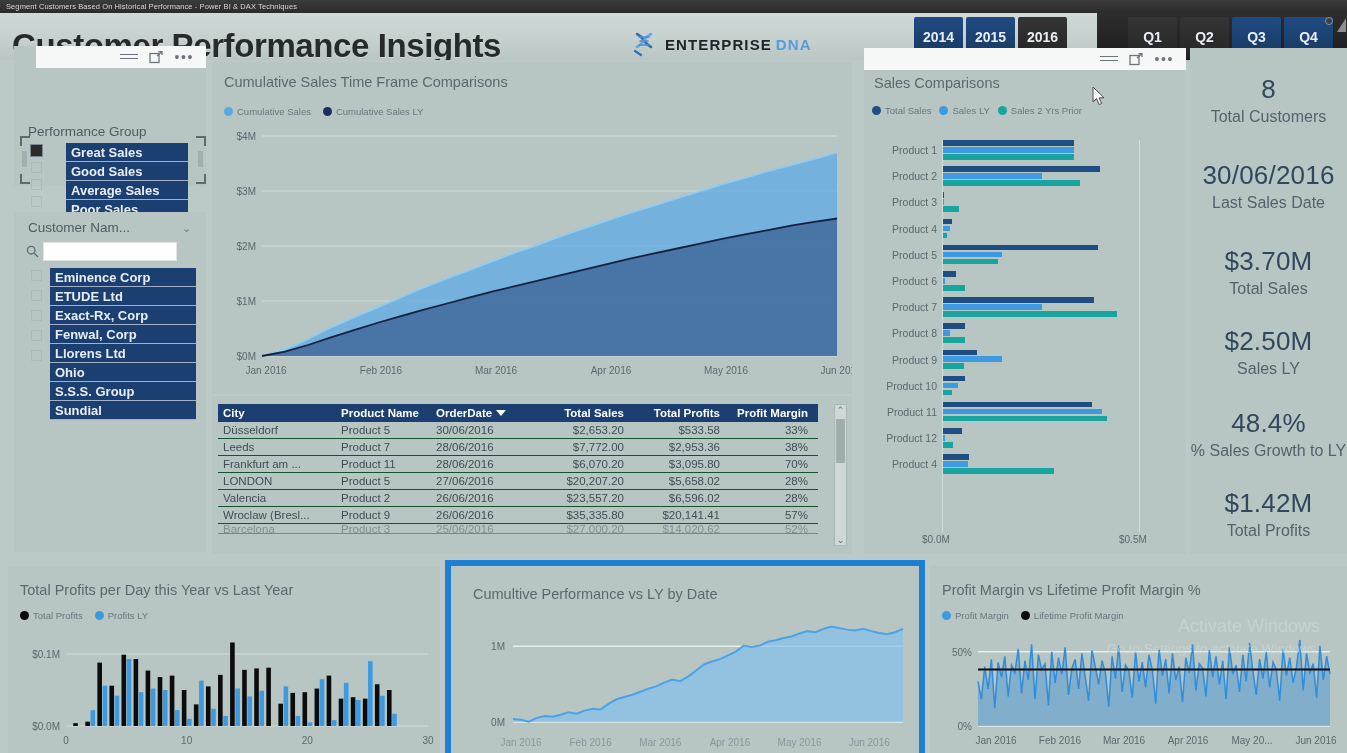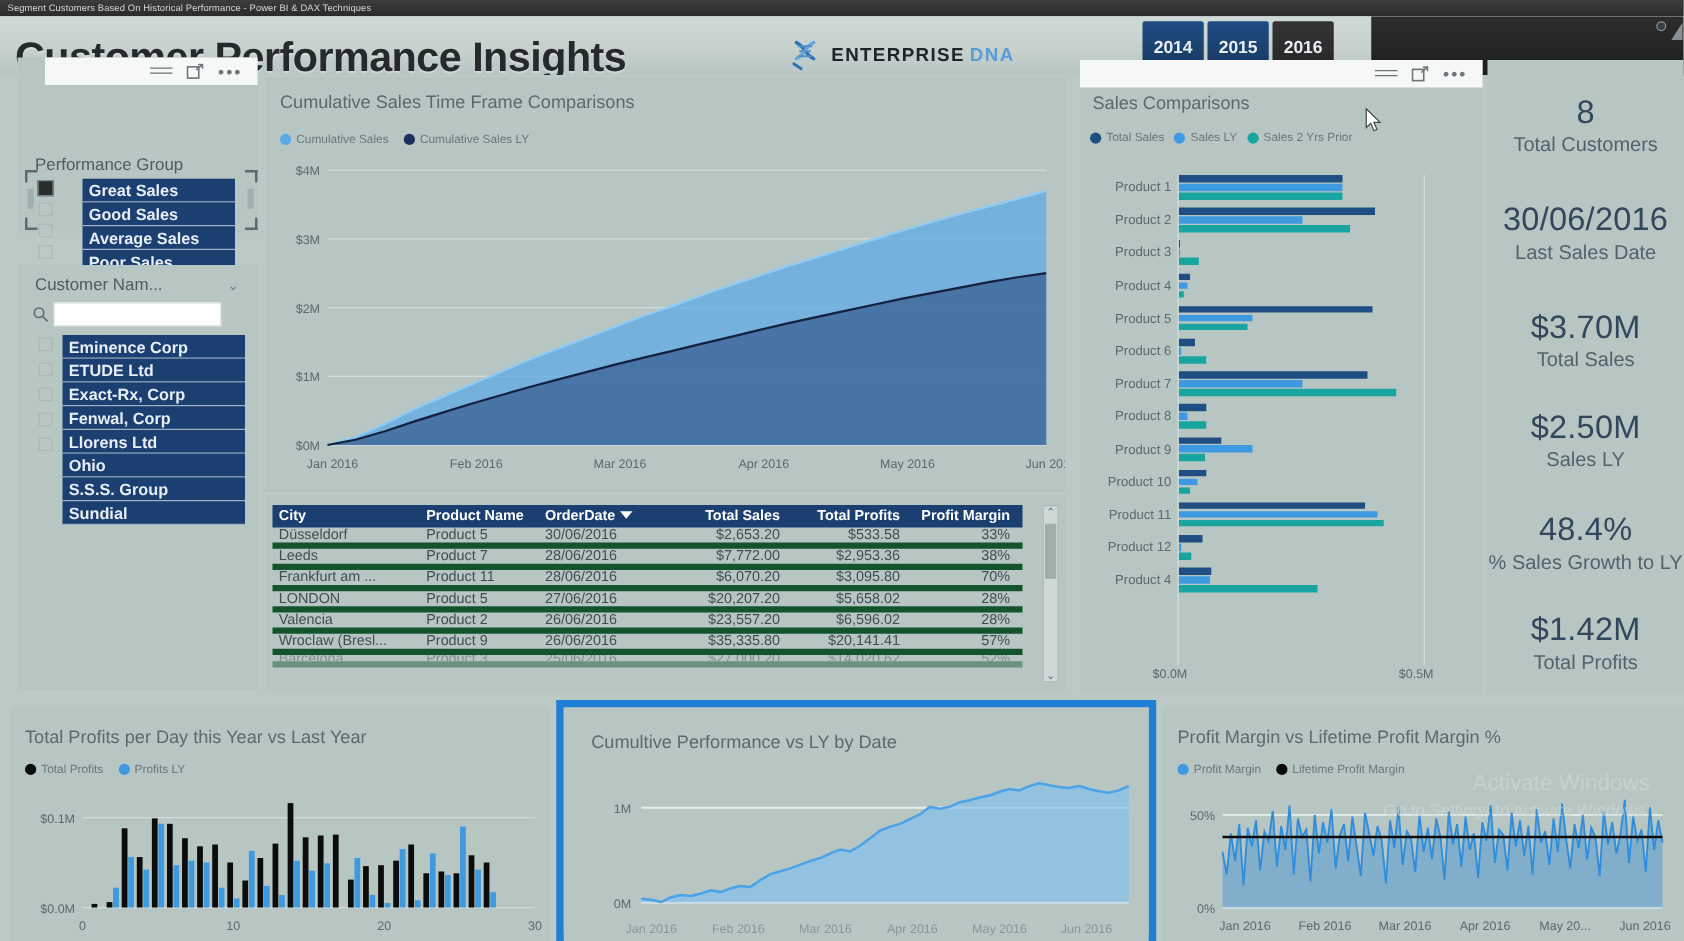--- a/index.html
+++ b/index.html
@@ -187,6 +187,12 @@
         <div class="tilebtn tile-blue">2014</div>
         <div class="tilebtn tile-blue">2015</div>
         <div class="tilebtn tile-dark">2016</div>
+      </div>
+    <div class="btn-row" id="quarters">
+        <div class="tilebtn tile-dark">Q1</div>
+        <div class="tilebtn tile-dark">Q2</div>
+        <div class="tilebtn tile-blue">Q3</div>
+        <div class="tilebtn tile-blue">Q4</div>
       </div>
 
     <div class="tray-dot"></div>

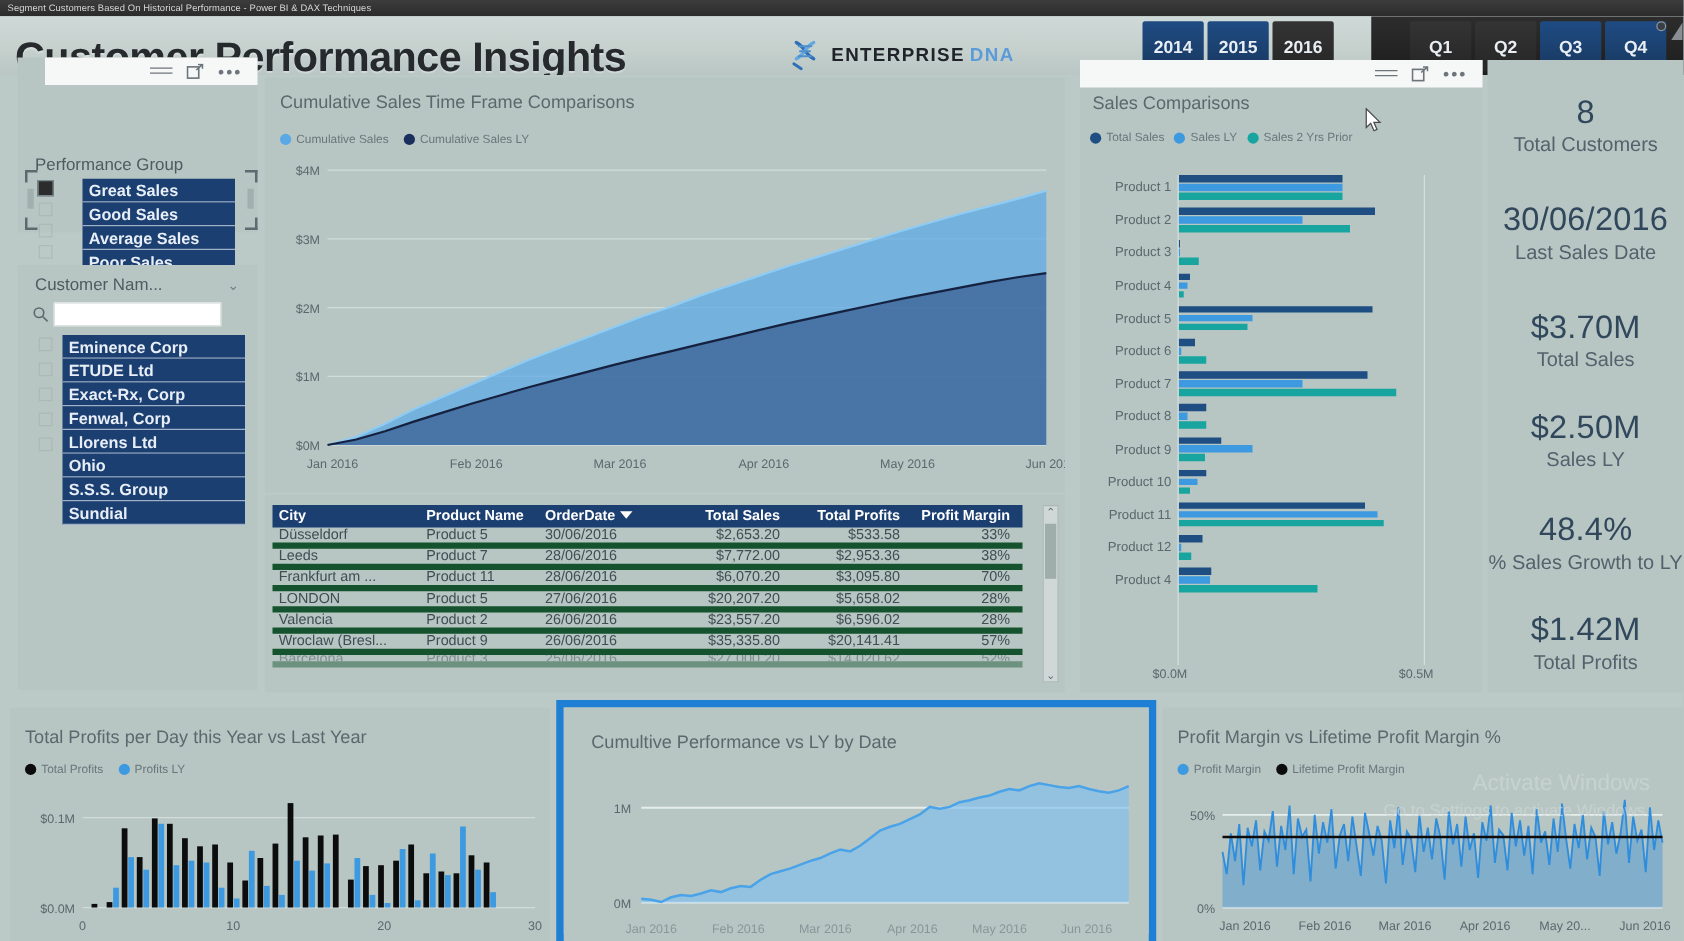--- a/index.html
+++ b/index.html
@@ -107,7 +107,7 @@
     align-items: center; font-size: 11.5px;
   }
   .tbl-head > div { padding: 0 5px; white-space: nowrap; overflow: hidden; }
-  .tbl-row { display: flex; height: 17px; align-items: center; border-bottom: 5px solid #14532d; }
+  .tbl-row { display: flex; height: 17px; align-items: center; border-bottom: 1px solid #14532d; }
   .tbl-row > div { padding: 0 5px; white-space: nowrap; overflow: hidden; }
   .c-city { width: 118px; }
   .c-prod { width: 95px; }

